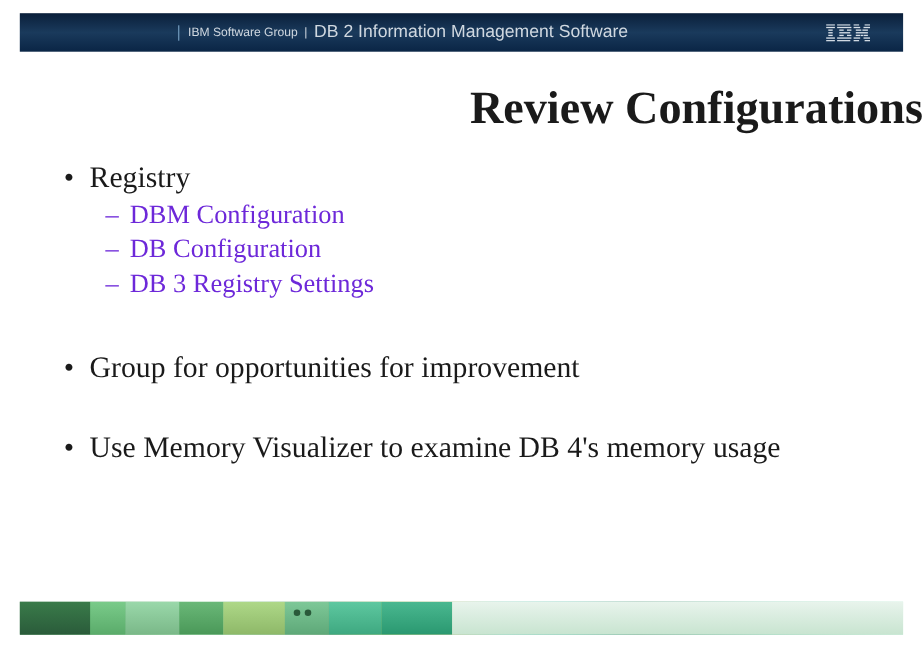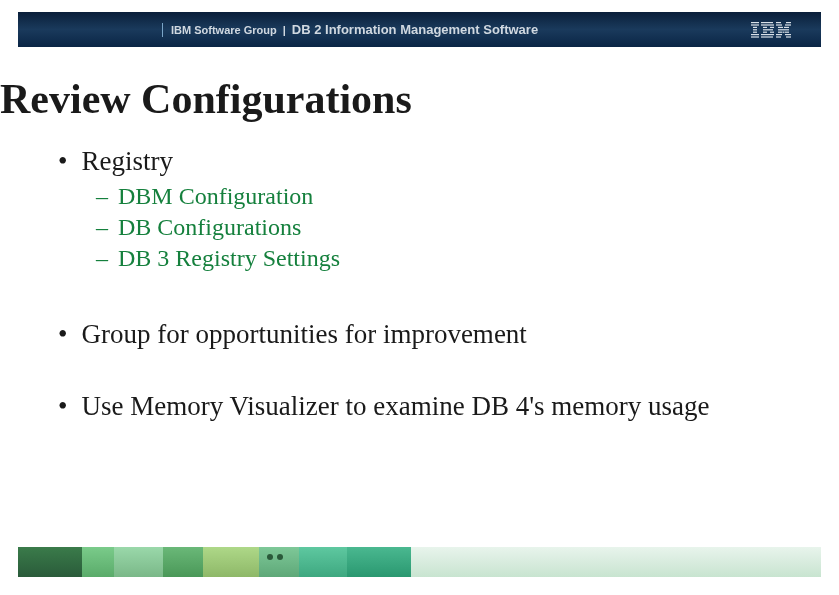--- a/index.html
+++ b/index.html
@@ -25,7 +25,6 @@
       display: flex;
       align-items: center;
       padding-left: 142px;
-      font-weight: bold;
     }
     .header-divider {
       color: #7aa5c8;

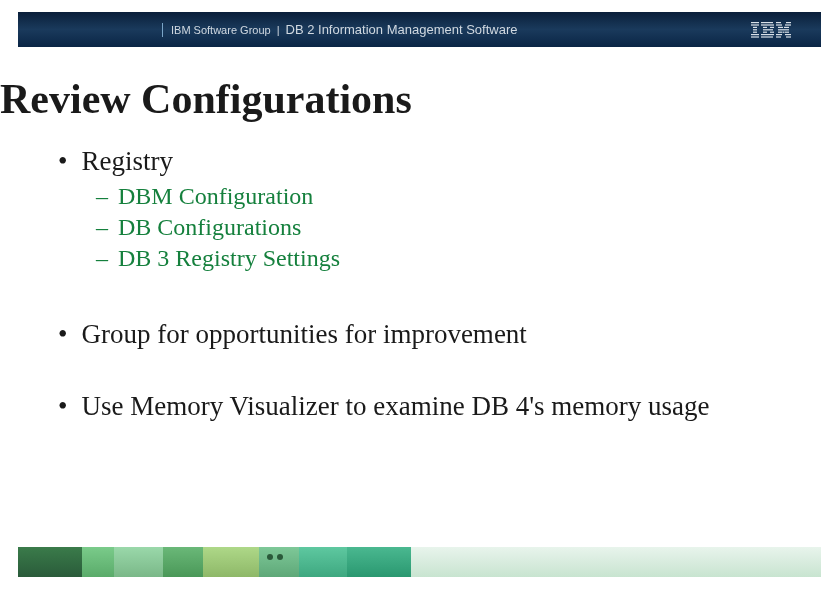--- a/index.html
+++ b/index.html
@@ -47,7 +47,7 @@
     }
     .header-text-right {
       color: #d0d8e0;
-      font-size: 13px;
+      font-size: 16px;
       font-family: Arial, sans-serif;
     }
     .ibm-logo {

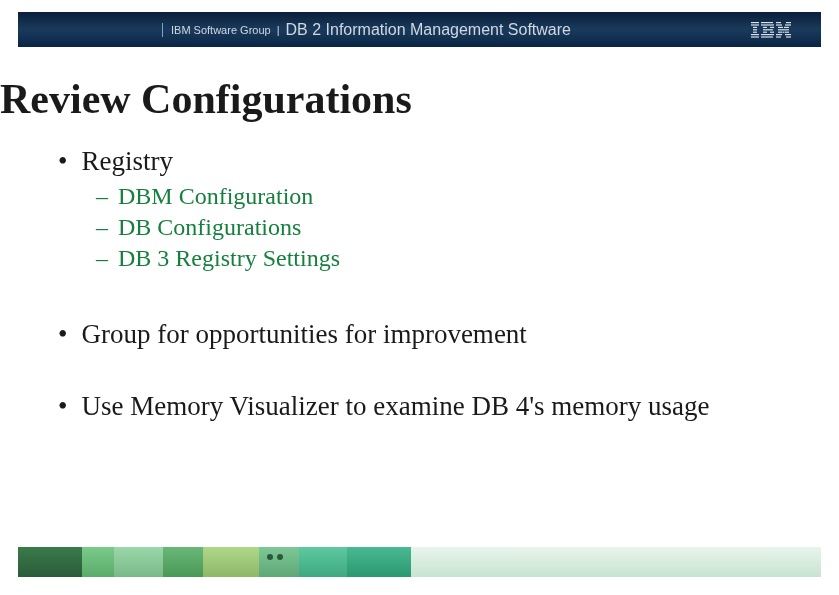--- a/index.html
+++ b/index.html
@@ -63,7 +63,7 @@
       top: 75px;
       left: 0;
       right: 0;
-      text-align: left;
+      text-align: right;
       font-family: 'Times New Roman', Times, serif;
       font-size: 42px;
       color: #1a1a1a;

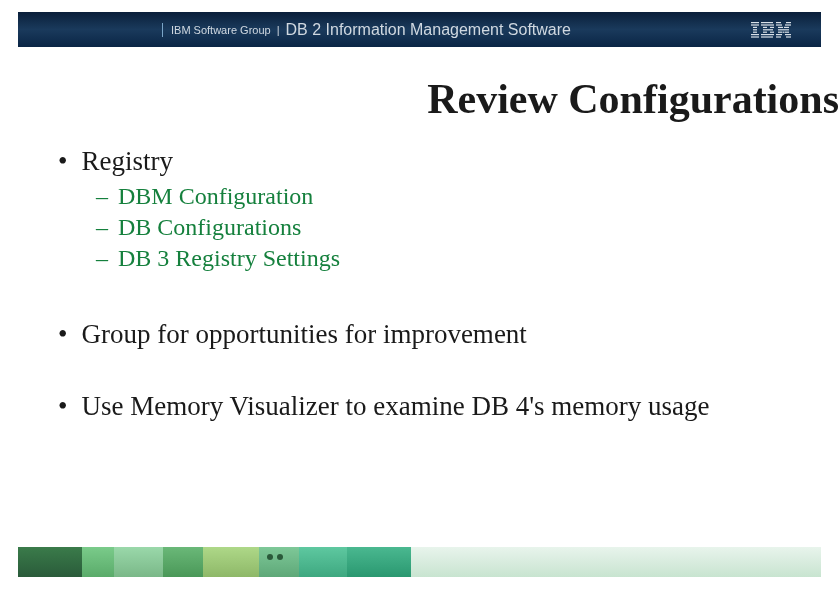--- a/index.html
+++ b/index.html
@@ -96,7 +96,7 @@
     }
     .bullet-sub {
       font-size: 24px;
-      color: #15803d;
+      color: #6d28d9;
       line-height: 1.3;
     }
     .bullet-dash {

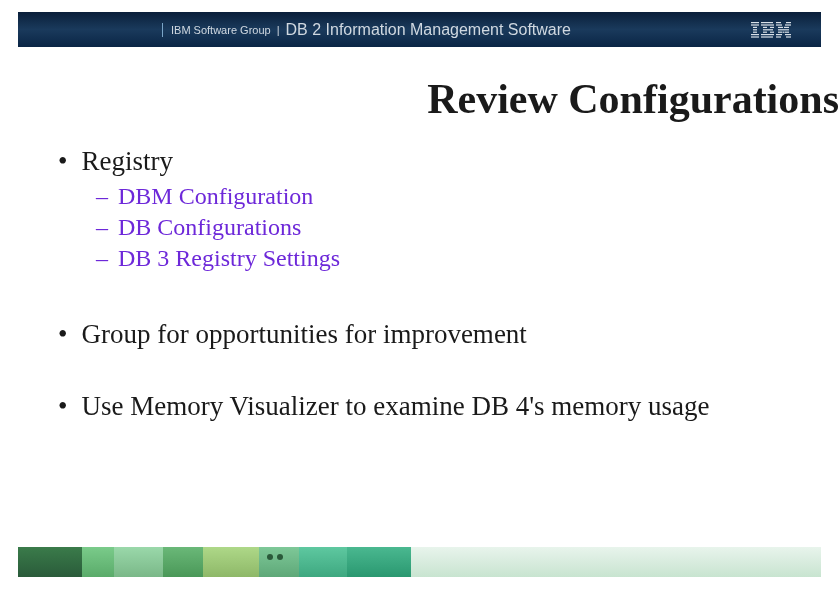--- a/index.html
+++ b/index.html
@@ -213,7 +213,7 @@
     </div>
     <div class="bullet-sub">
       <span class="bullet-dash">–</span>
-      <span>DB Configurations</span>
+      <span>DB Configuration</span>
     </div>
     <div class="bullet-sub">
       <span class="bullet-dash">–</span>

